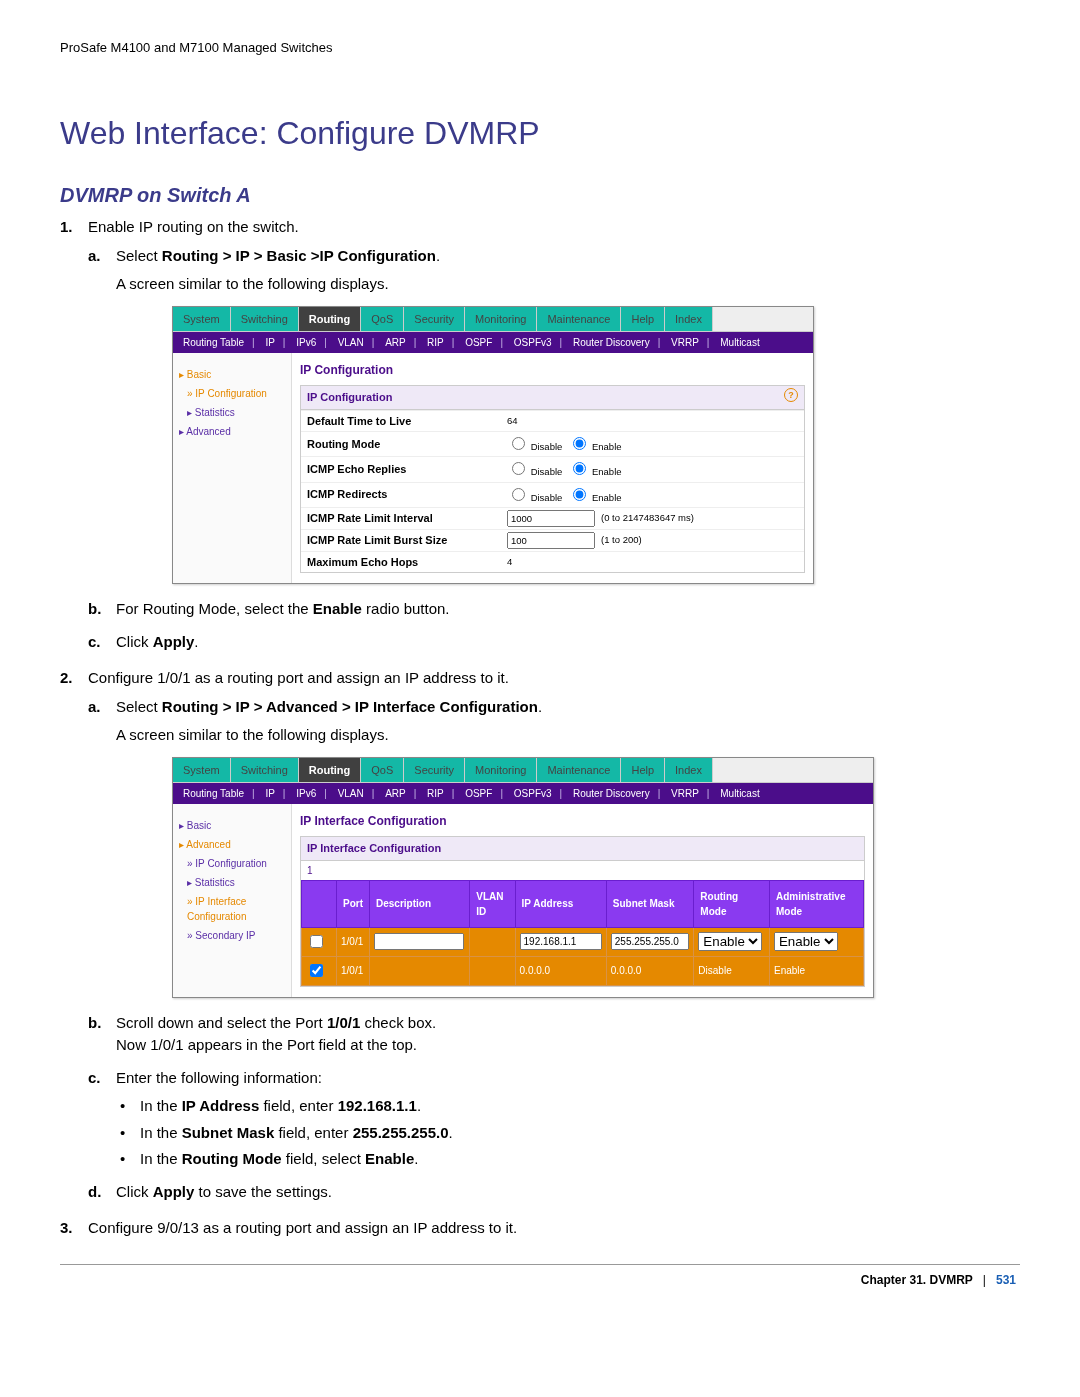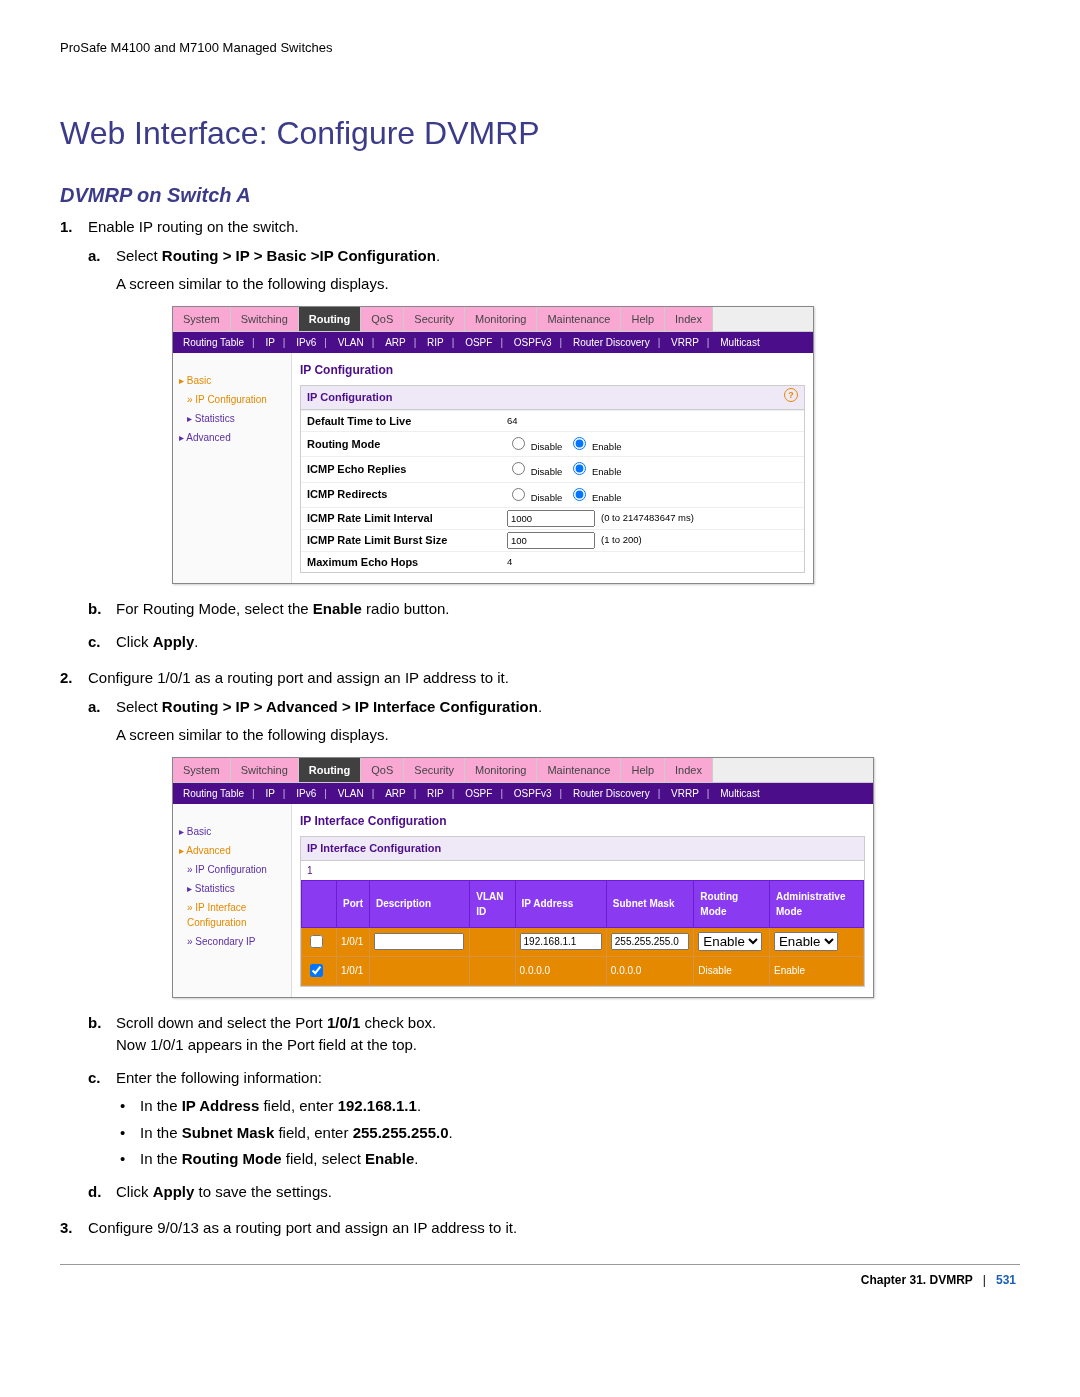--- a/index.html
+++ b/index.html
@@ -58,7 +58,7 @@
     padding: 4px 10px;
     border-right: 1px solid #ccc;
     color: #444;
-    background: #f9a8d4;
+    background: #14b8a6;
   }
   .tab.active { background: #404040; color: #fff; font-weight: bold; }
   .subtabbar {

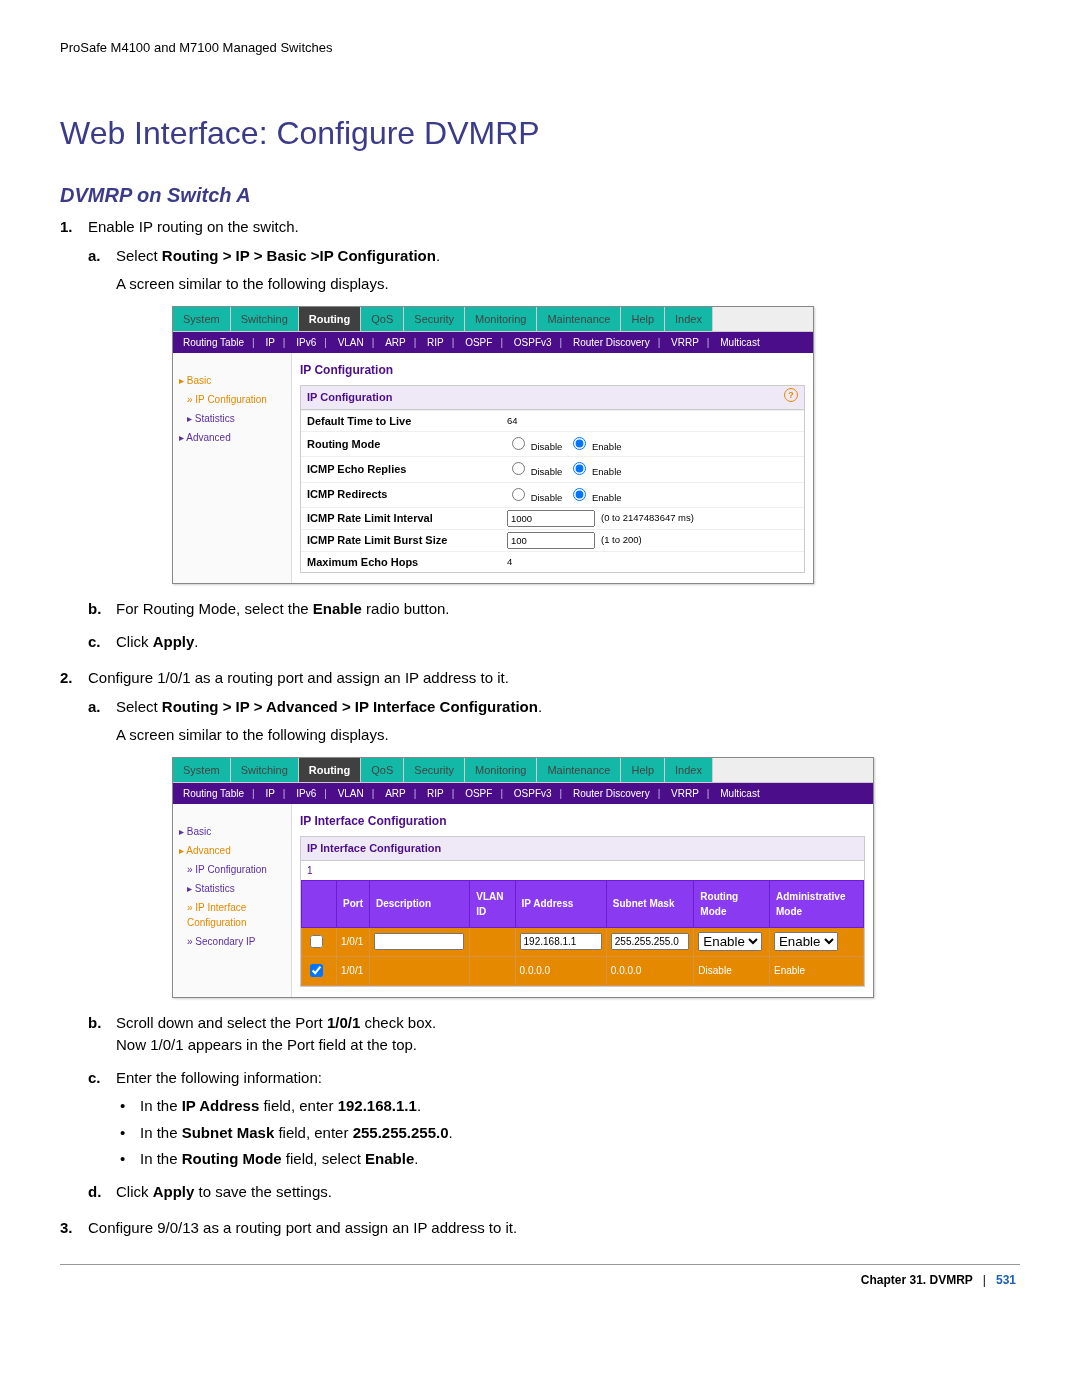--- a/index.html
+++ b/index.html
@@ -67,7 +67,7 @@
   .subtabbar span { margin: 0 4px; }
   .subtabbar .sep { color: #c7b5e6; }
   .panel-body { display: flex; }
-  .sidenav { width: 110px; background: #fafafa; border-right: 1px solid #ddd; padding: 18px 4px; font-size: 10px; }
+  .sidenav { width: 110px; background: #fafafa; border-right: 1px solid #ddd; padding: 12px 4px; font-size: 10px; }
   .sidenav .item { padding: 2px 2px; color: #5a2ea6; }
   .sidenav .item.active { color: #e58900; }
   .sidenav .item.sub { padding-left: 10px; color: #e58900; }

